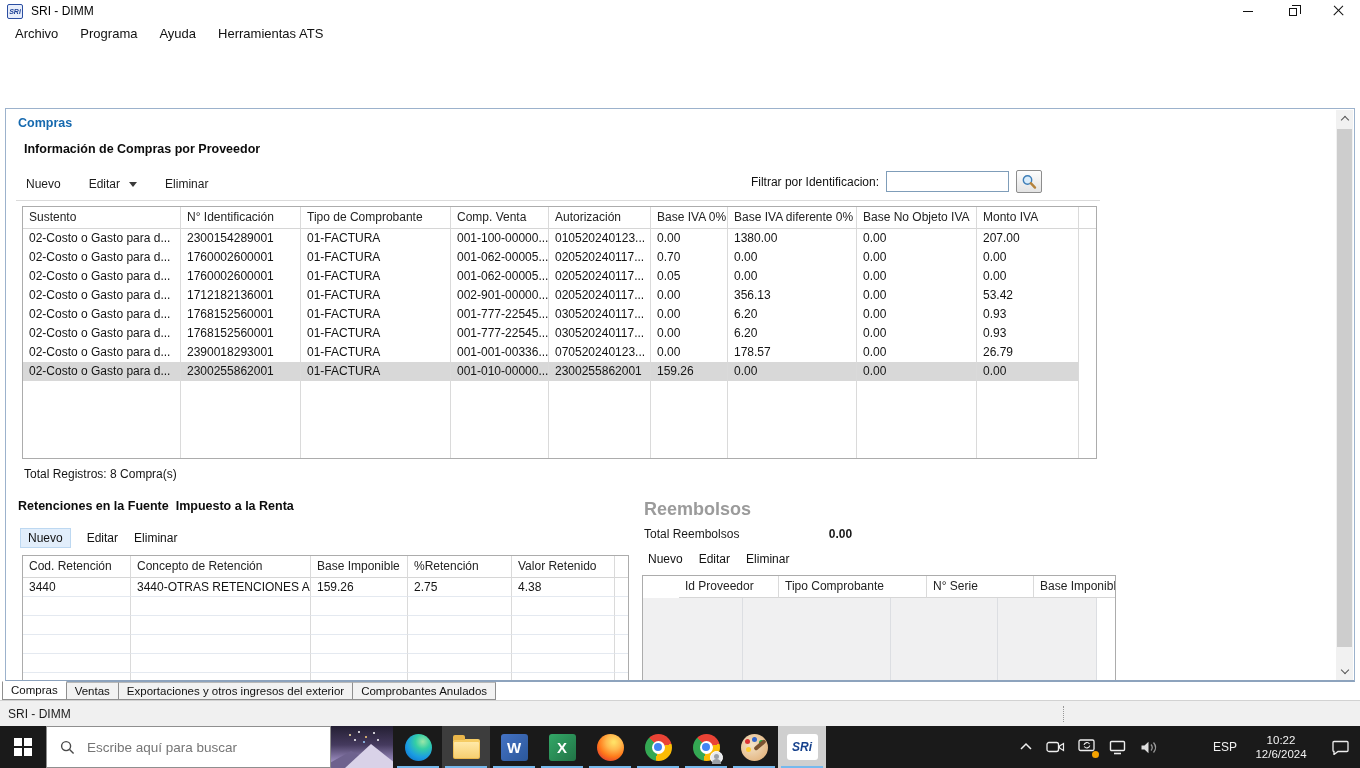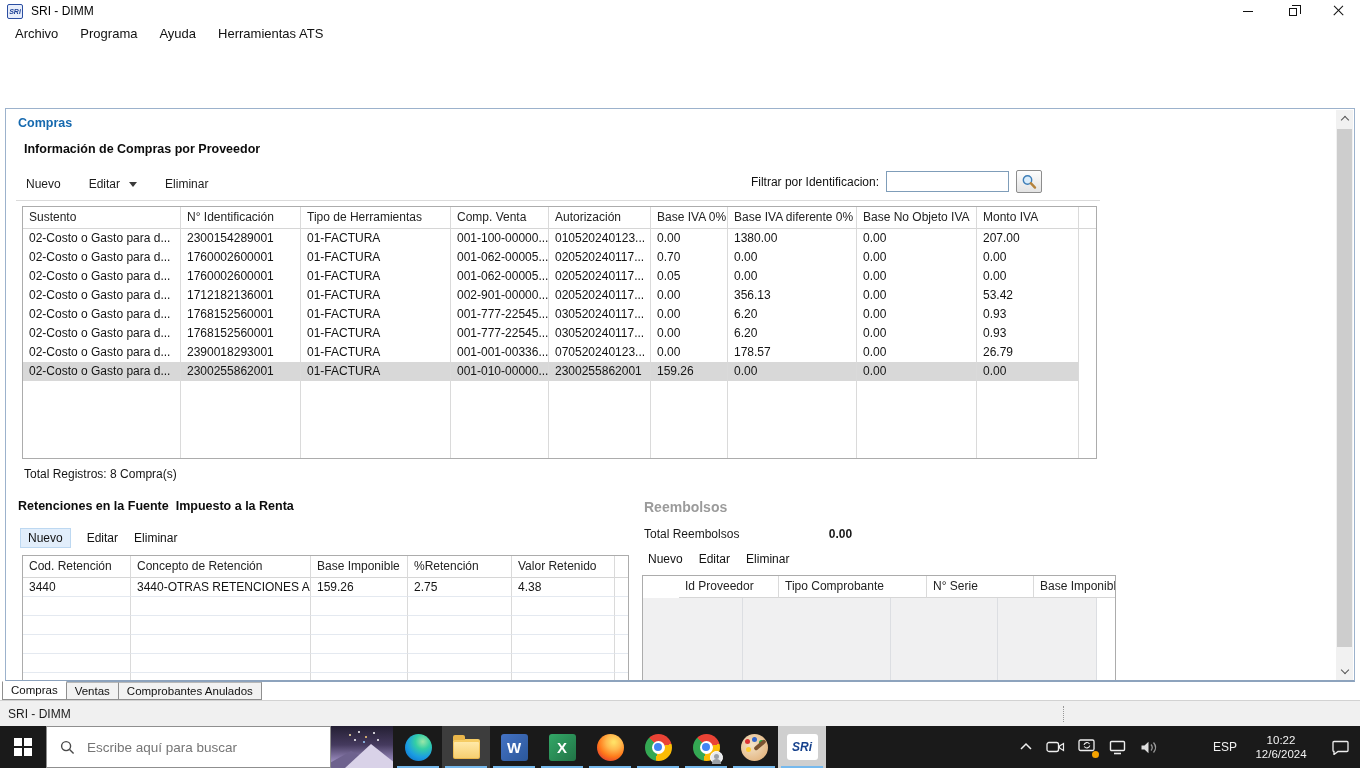--- a/index.html
+++ b/index.html
@@ -209,7 +209,7 @@
         <div class="tbl-row tbl-head">
           <div class="tbl-cell" style="width: 158px;">Sustento</div>
           <div class="tbl-cell" style="width: 120px;">N° Identificación</div>
-          <div class="tbl-cell" style="width: 150px;">Tipo de Herramientas</div>
+          <div class="tbl-cell" style="width: 150px;">Tipo de Comprobante</div>
           <div class="tbl-cell" style="width: 98px;">Comp. Venta</div>
           <div class="tbl-cell" style="width: 102px;">Autorización</div>
           <div class="tbl-cell" style="width: 77px;">Base IVA 0%</div>

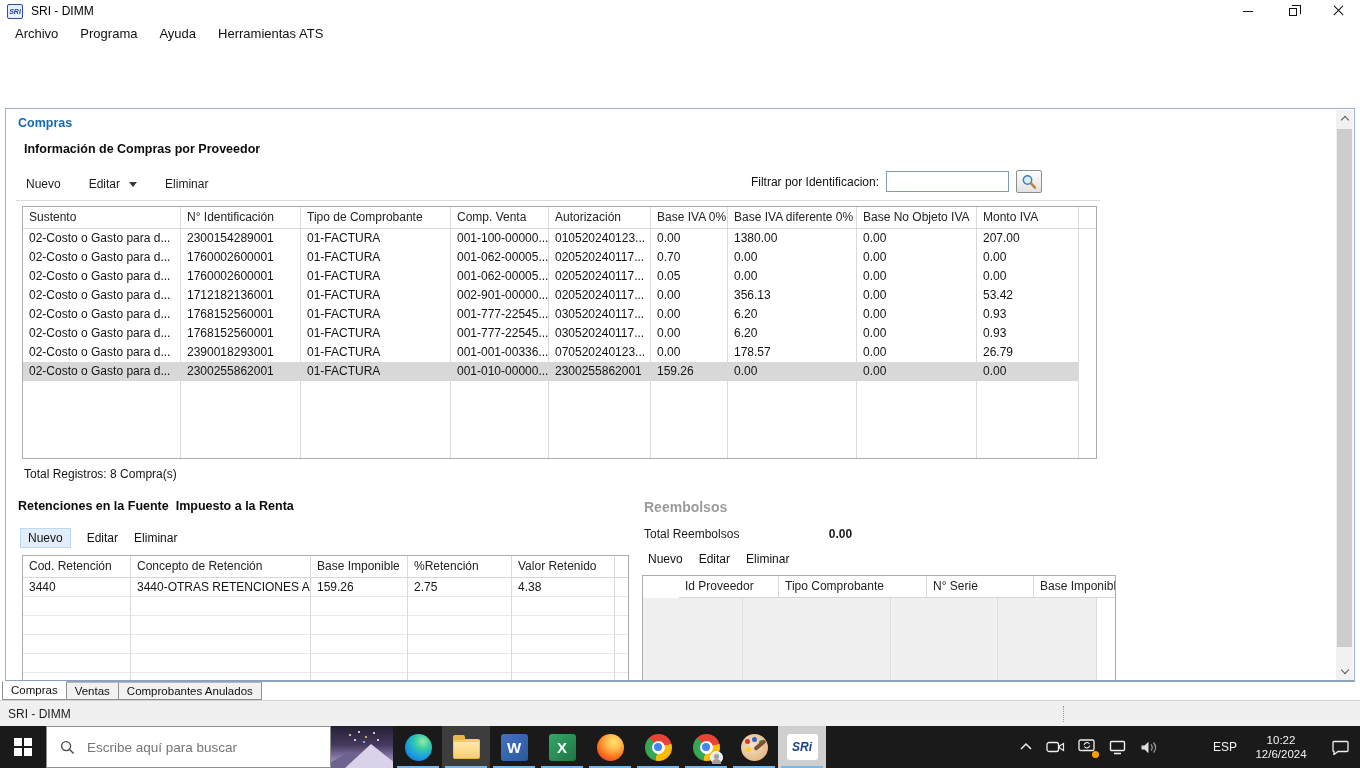--- a/index.html
+++ b/index.html
@@ -80,7 +80,7 @@
   .hl-btn{background:#e2eefb;border:1px solid #bdd8f1;padding:2px 7px;margin-left:-8px;}
   .ret-table{left:16px;top:446px;width:607px;height:128px;}
 
-  .reemb-title{position:absolute;left:638px;top:390px;font-weight:bold;font-size:14px;color:#9b9b9b;}
+  .reemb-title{position:absolute;left:638px;top:390px;font-weight:bold;font-size:18px;color:#9b9b9b;}
   .reemb-total{position:absolute;left:638px;top:418px;font-size:12px;color:#1a1a1a;}
   .reemb-total .val{margin-left:86px;font-weight:bold;}
   .reemb-toolbar{position:absolute;left:642px;top:443px;display:flex;align-items:center;gap:16px;font-size:12px;}

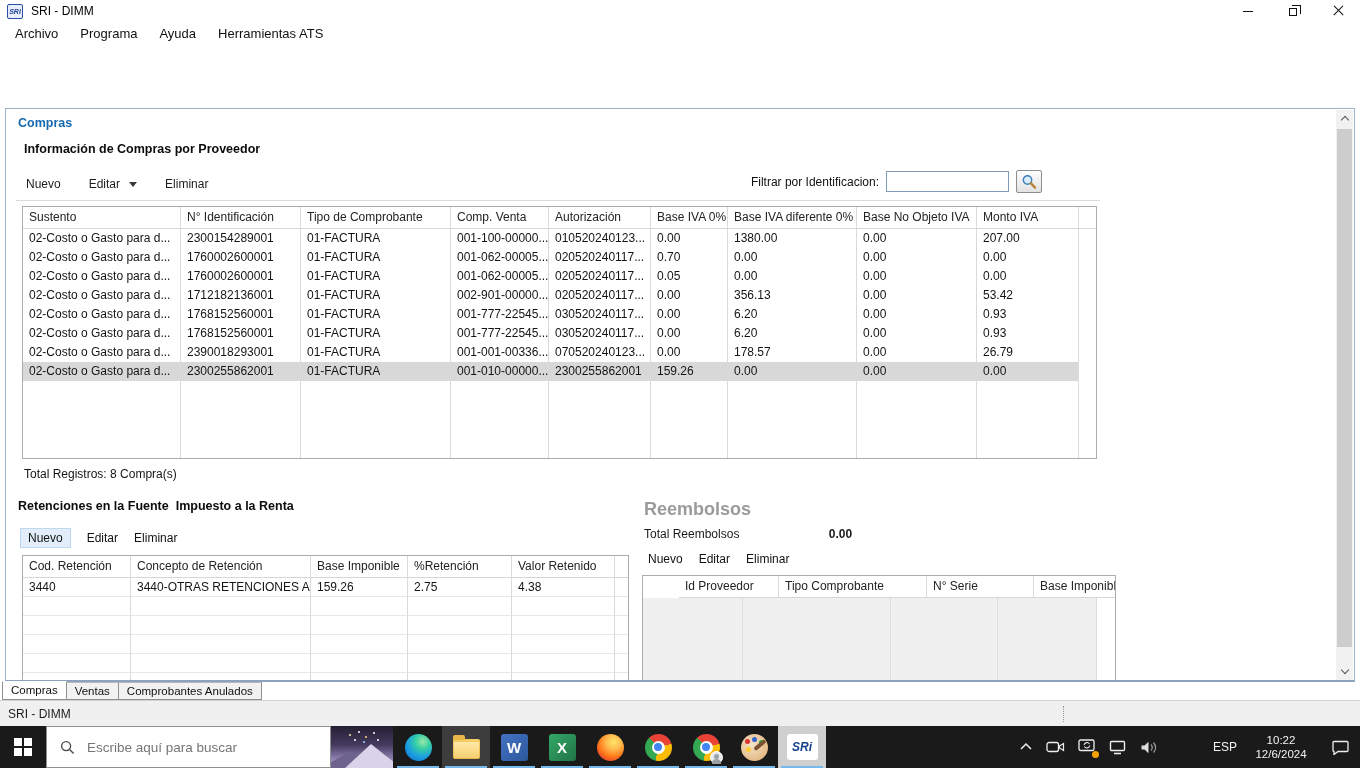--- a/index.html
+++ b/index.html
@@ -512,6 +512,7 @@
   <div class="bottomtabs">
     <div class="btab active">Compras</div>
     <div class="btab">Ventas</div>
+    <div class="btab">Exportaciones y otros ingresos del exterior</div>
     <div class="btab">Comprobantes Anulados</div>
   </div>
 

